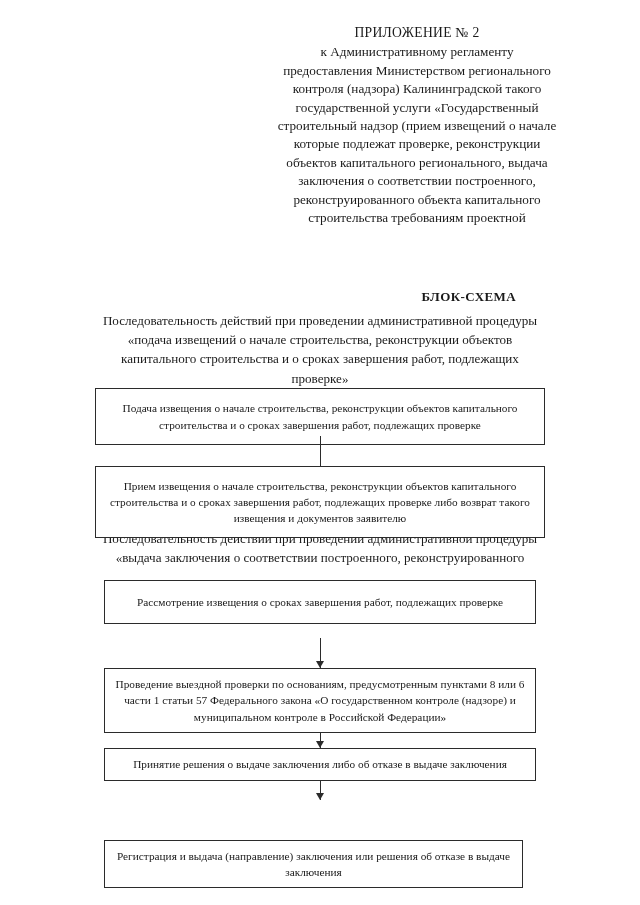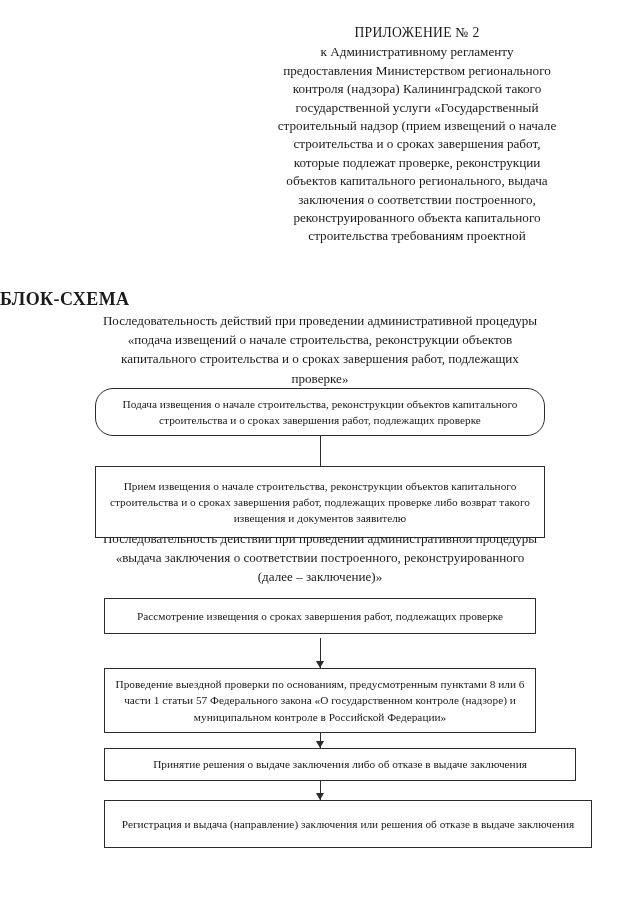--- a/index.html
+++ b/index.html
@@ -135,7 +135,6 @@
     <span class="appendix-line">контроля (надзора) Калининградской такого</span>
     <span class="appendix-line">государственной услуги «Государственный</span>
     <span class="appendix-line">строительный надзор (прием извещений о начале</span>
-    <span class="appendix-line">строительства и о сроках завершения работ,</span>
     <span class="appendix-line">которые подлежат проверке, реконструкции</span>
     <span class="appendix-line">объектов капитального регионального, выдача</span>
     <span class="appendix-line">заключения о соответствии построенного,</span>

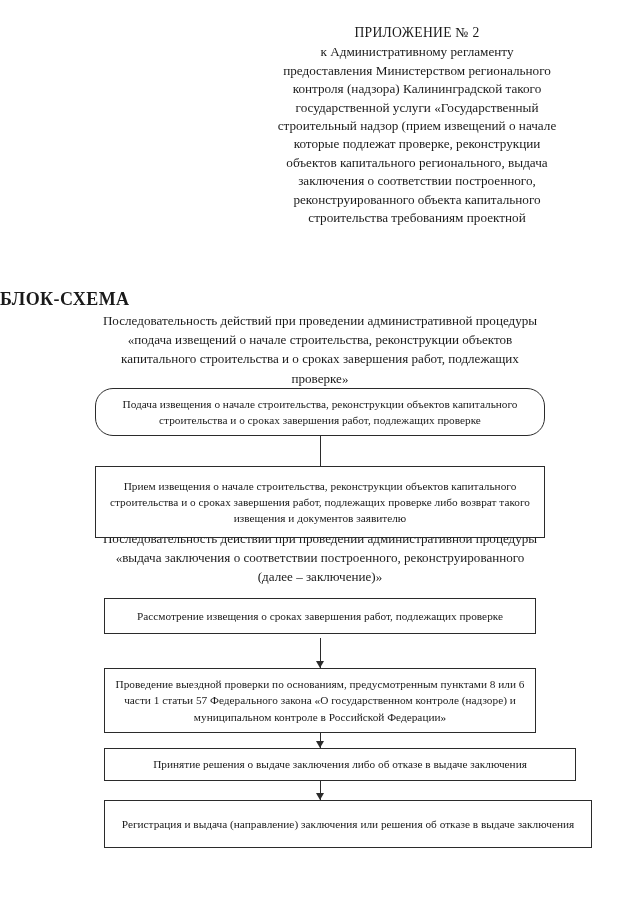--- a/index.html
+++ b/index.html
@@ -49,9 +49,9 @@
     left: 0;
     top: 289px;
     width: 516px;
-    text-align: left;
+    text-align: right;
     font-weight: bold;
-    font-size: 18px;
+    font-size: 13px;
     letter-spacing: 0.4px;
   }
 

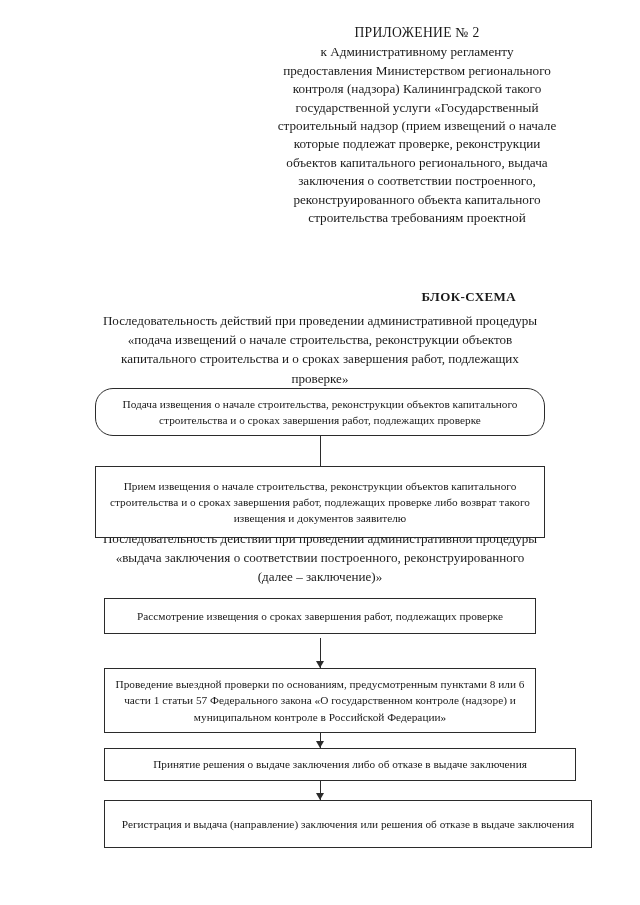--- a/index.html
+++ b/index.html
@@ -106,7 +106,7 @@
   }
 
   
-  #box-1 { left: 95px; top: 388px; width: 450px; height: 48px; border-radius: 18px; }
+  #box-1 { left: 95px; top: 388px; width: 450px; height: 57px; }
   #box-2 { left: 95px; top: 466px; width: 450px; height: 72px; }
   #box-3 { left: 104px; top: 598px; width: 432px; height: 36px; }
   #box-4 { left: 104px; top: 668px; width: 432px; height: 65px; }

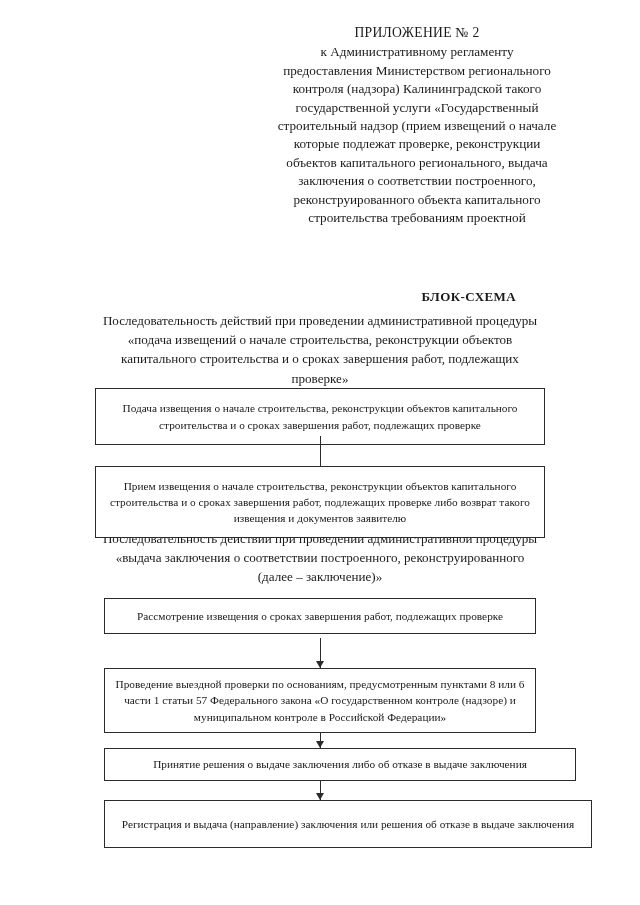--- a/index.html
+++ b/index.html
@@ -154,7 +154,6 @@
   <div class="para para-2">
     <span>Последовательность действий при проведении административной процедуры</span>
     <span>«выдача заключения о соответствии построенного, реконструированного</span>
-    <span>(далее – заключение)»</span>
   </div>
 
   <div class="flow">

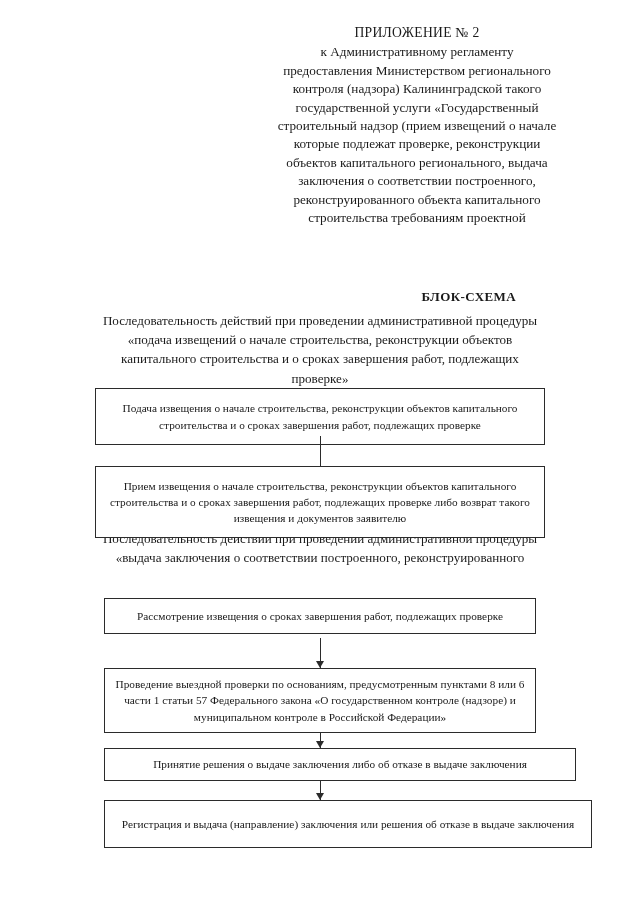--- a/index.html
+++ b/index.html
@@ -108,7 +108,7 @@
   
   #box-1 { left: 95px; top: 388px; width: 450px; height: 57px; }
   #box-2 { left: 95px; top: 466px; width: 450px; height: 72px; }
-  #box-3 { left: 104px; top: 598px; width: 432px; height: 36px; }
+  #box-3 { left: 104px; top: 580px; width: 432px; height: 44px; }
   #box-4 { left: 104px; top: 668px; width: 432px; height: 65px; }
   #box-5 { left: 104px; top: 748px; width: 472px; height: 33px; }
   #box-6 { left: 104px; top: 800px; width: 488px; height: 48px; font-family: Liberation Serif, serif; }

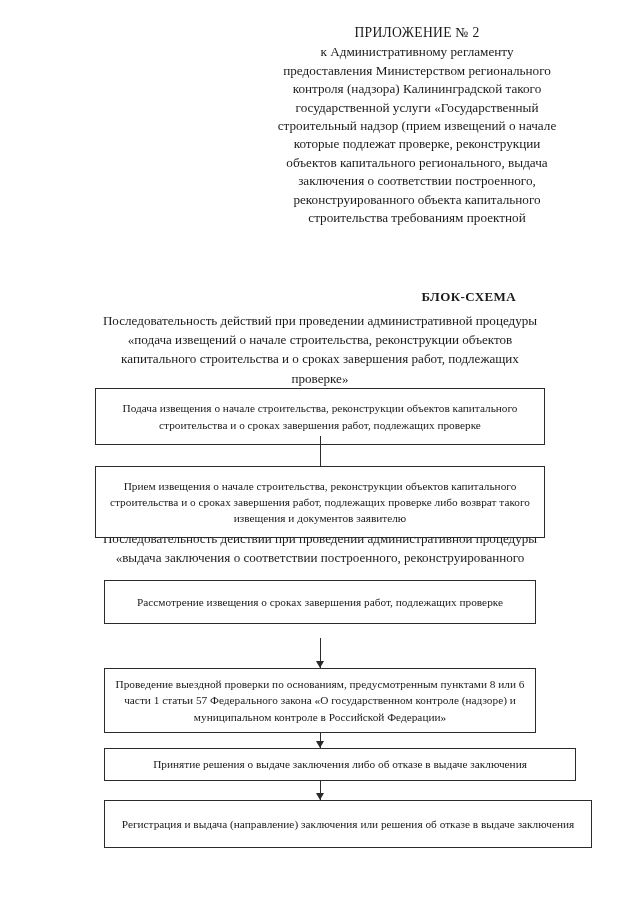--- a/index.html
+++ b/index.html
@@ -110,7 +110,7 @@
   #box-2 { left: 95px; top: 466px; width: 450px; height: 72px; }
   #box-3 { left: 104px; top: 580px; width: 432px; height: 44px; }
   #box-4 { left: 104px; top: 668px; width: 432px; height: 65px; }
-  #box-5 { left: 104px; top: 748px; width: 472px; height: 33px; }
+  #box-5 { left: 104px; top: 748px; width: 432px; height: 33px; }
   #box-6 { left: 104px; top: 800px; width: 488px; height: 48px; font-family: Liberation Serif, serif; }
 
   

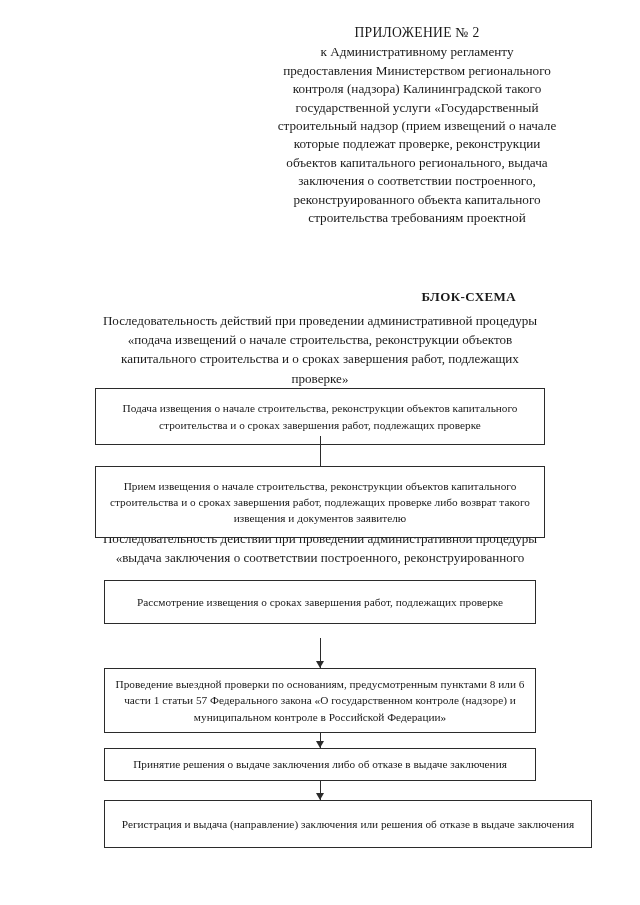--- a/index.html
+++ b/index.html
@@ -111,7 +111,7 @@
   #box-3 { left: 104px; top: 580px; width: 432px; height: 44px; }
   #box-4 { left: 104px; top: 668px; width: 432px; height: 65px; }
   #box-5 { left: 104px; top: 748px; width: 432px; height: 33px; }
-  #box-6 { left: 104px; top: 800px; width: 488px; height: 48px; font-family: Liberation Serif, serif; }
+  #box-6 { left: 104px; top: 840px; width: 419px; height: 48px; font-family: Liberation Serif, serif; }
 
   
   #conn-1 { left: 320px; top: 436px; height: 30px; }

